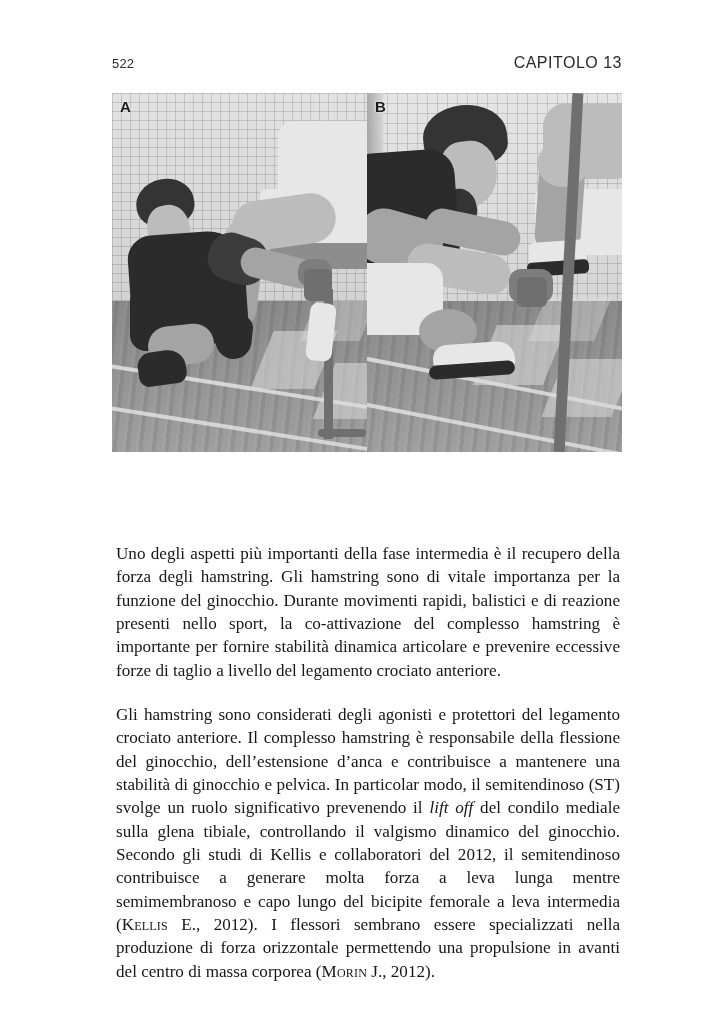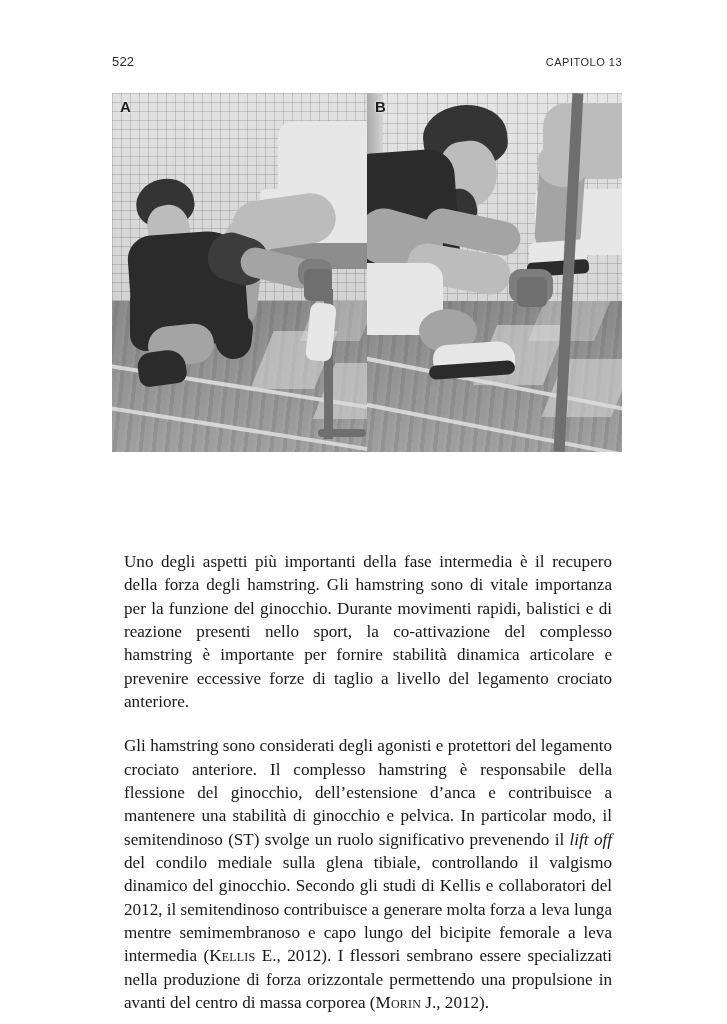--- a/index.html
+++ b/index.html
@@ -40,7 +40,7 @@
     gap: 32px;
   }
   .folio { font-size: 13px; }
-  .chapter-label { font-size: 11px; letter-spacing: 0.5px; }
+  .chapter-label { font-size: 16px; letter-spacing: 0.5px; }
 
   
   .figure-block {

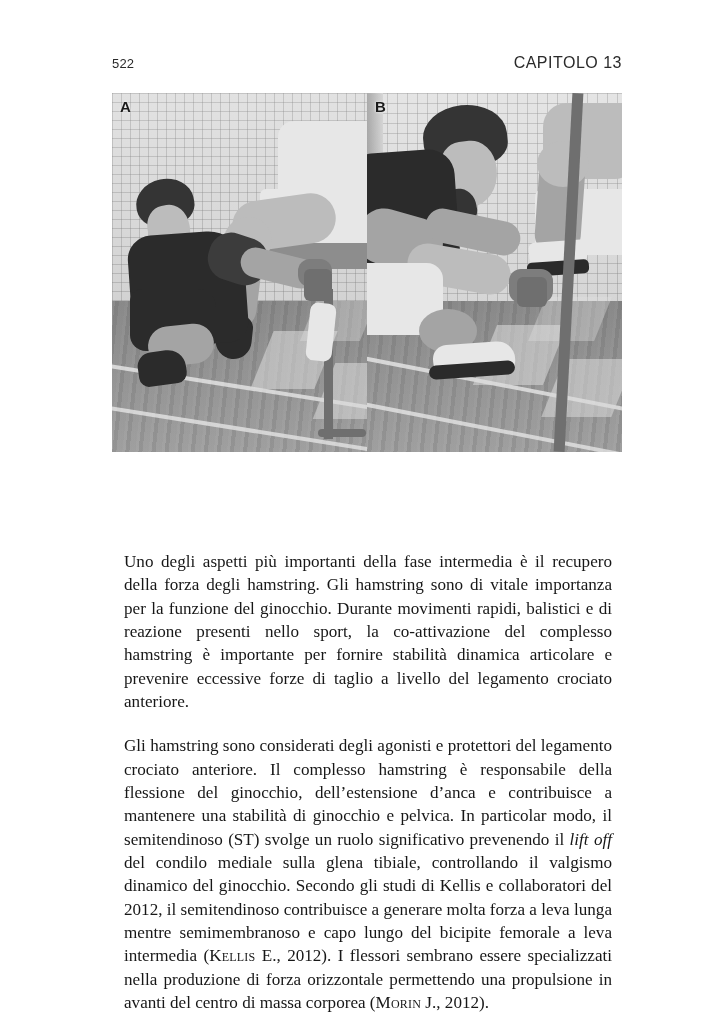--- a/index.html
+++ b/index.html
@@ -191,7 +191,7 @@
     color: #171717;
     hyphens: manual;
   }
-  .body-copy p { margin: 12px; }
+  .body-copy p { margin: 4px; }
   .body-copy p + p { margin-top: 21px; }
   .ital { font-style: italic; }
   .smallcap {

